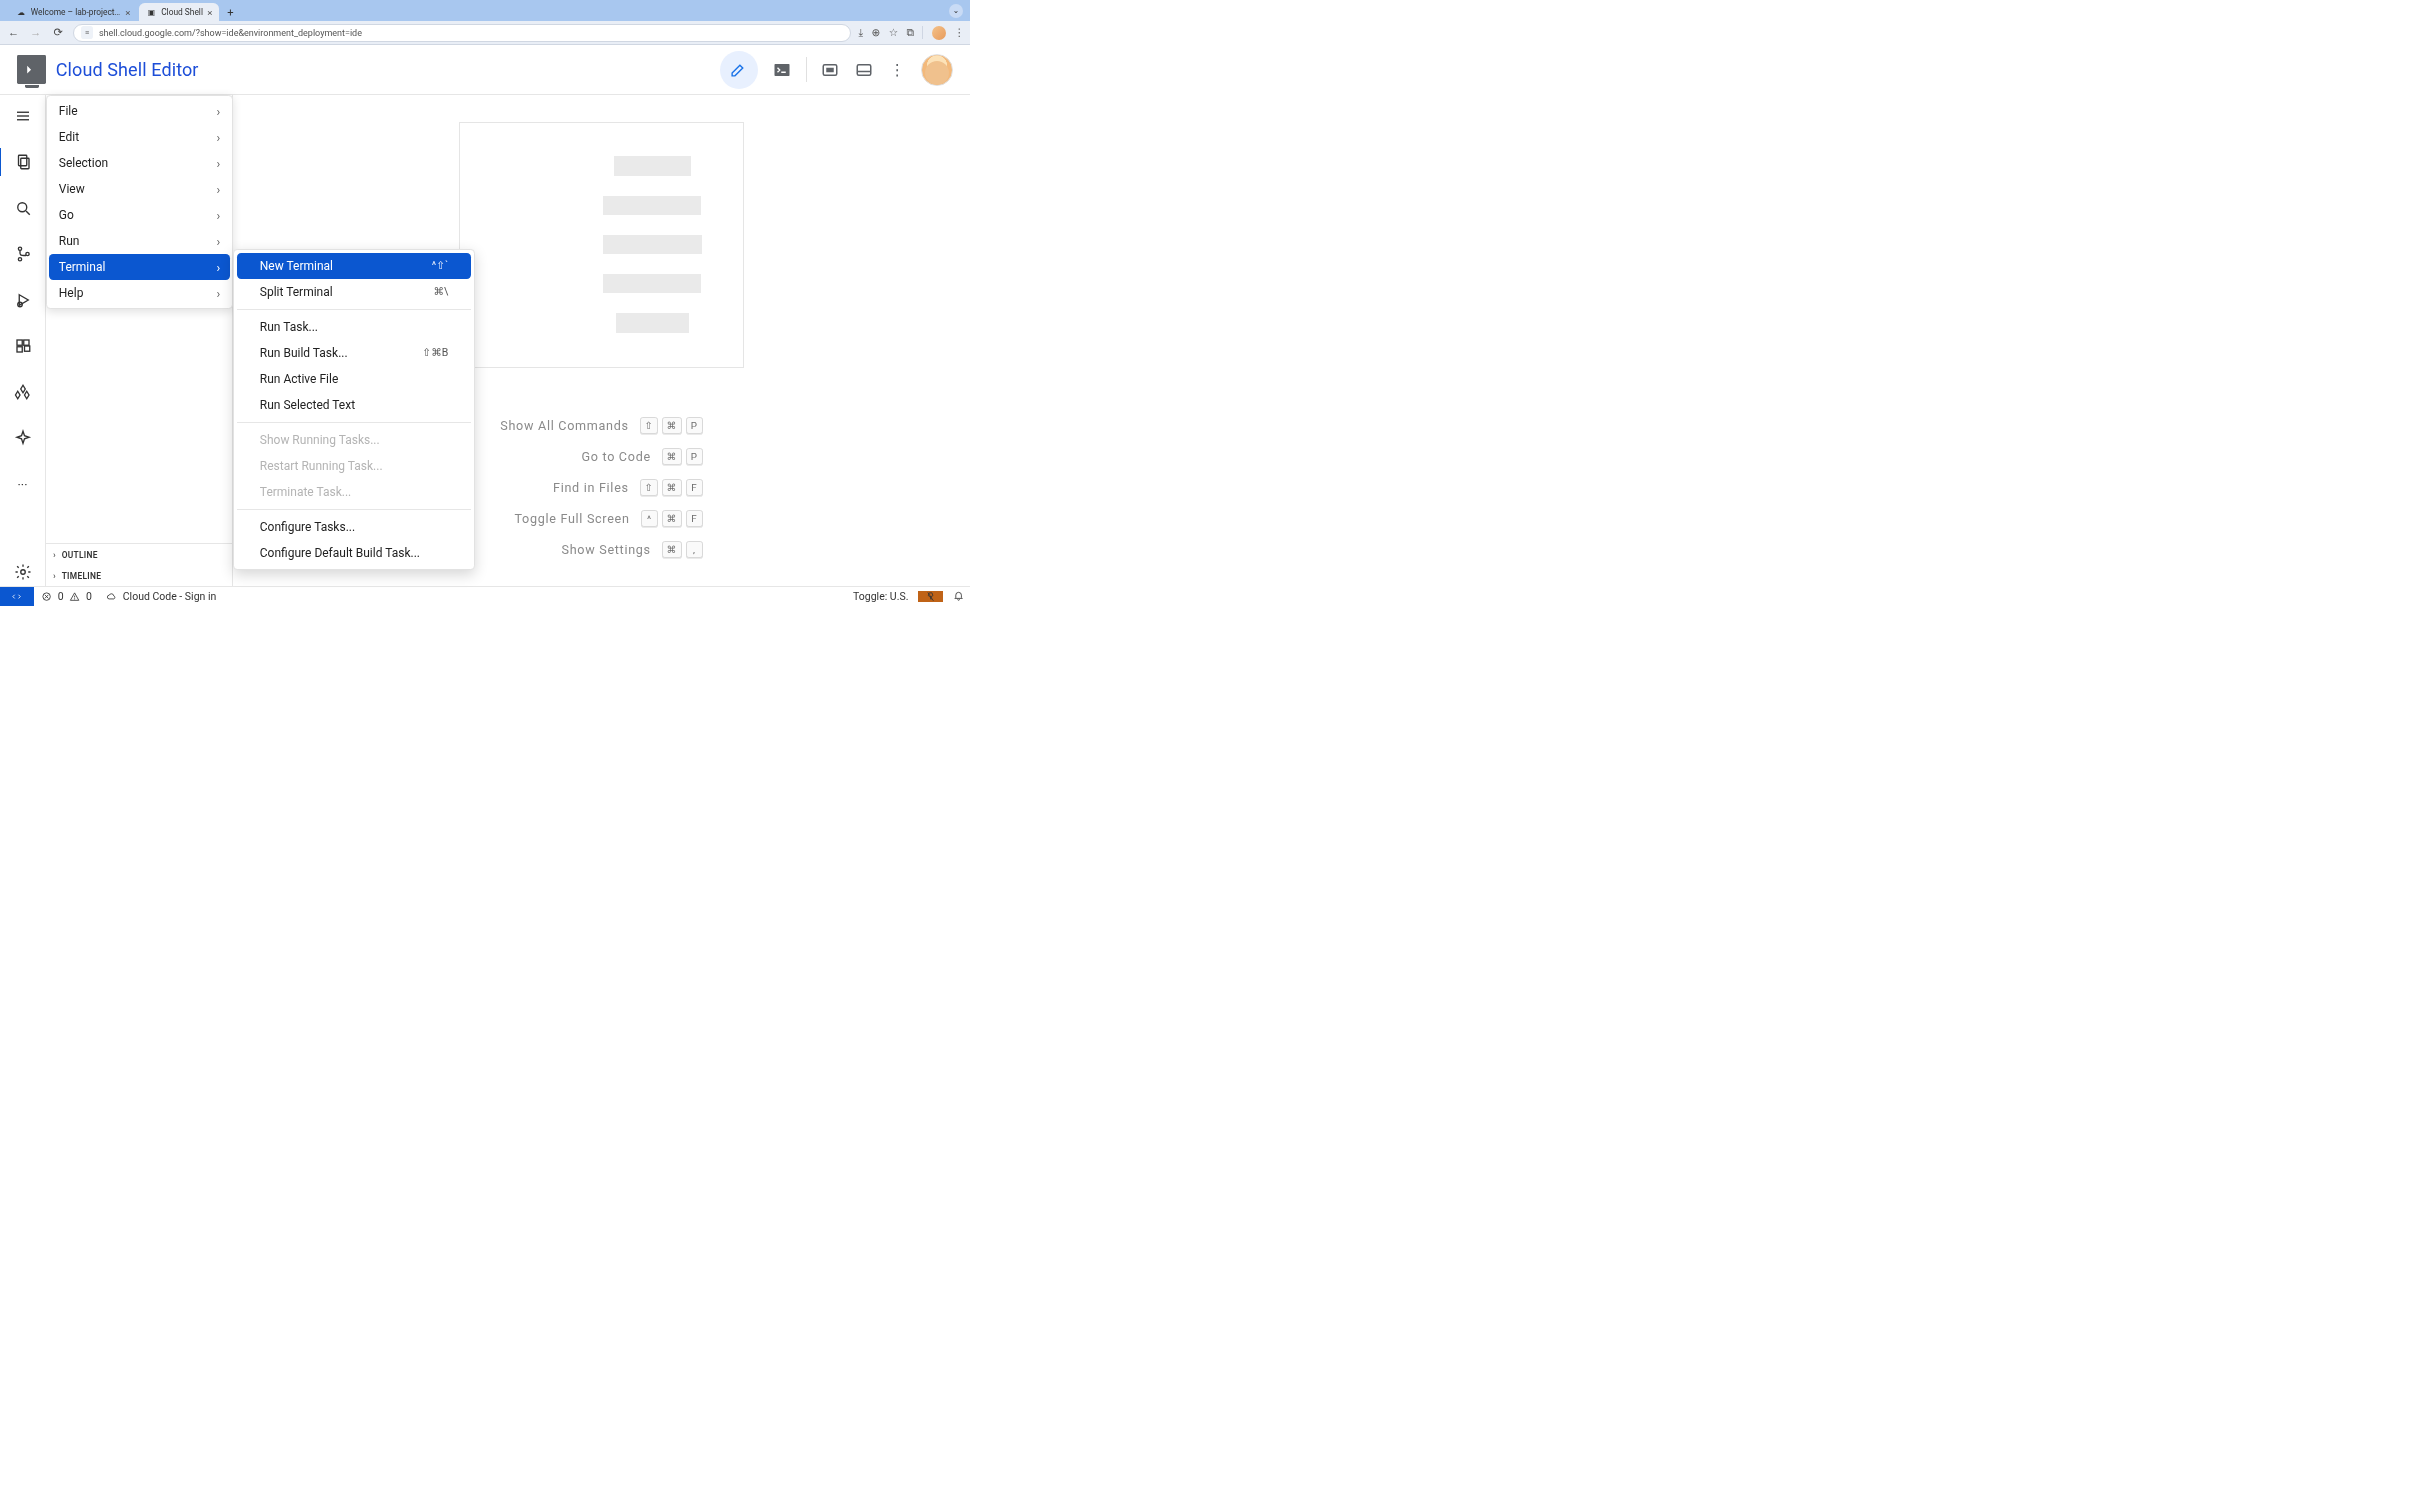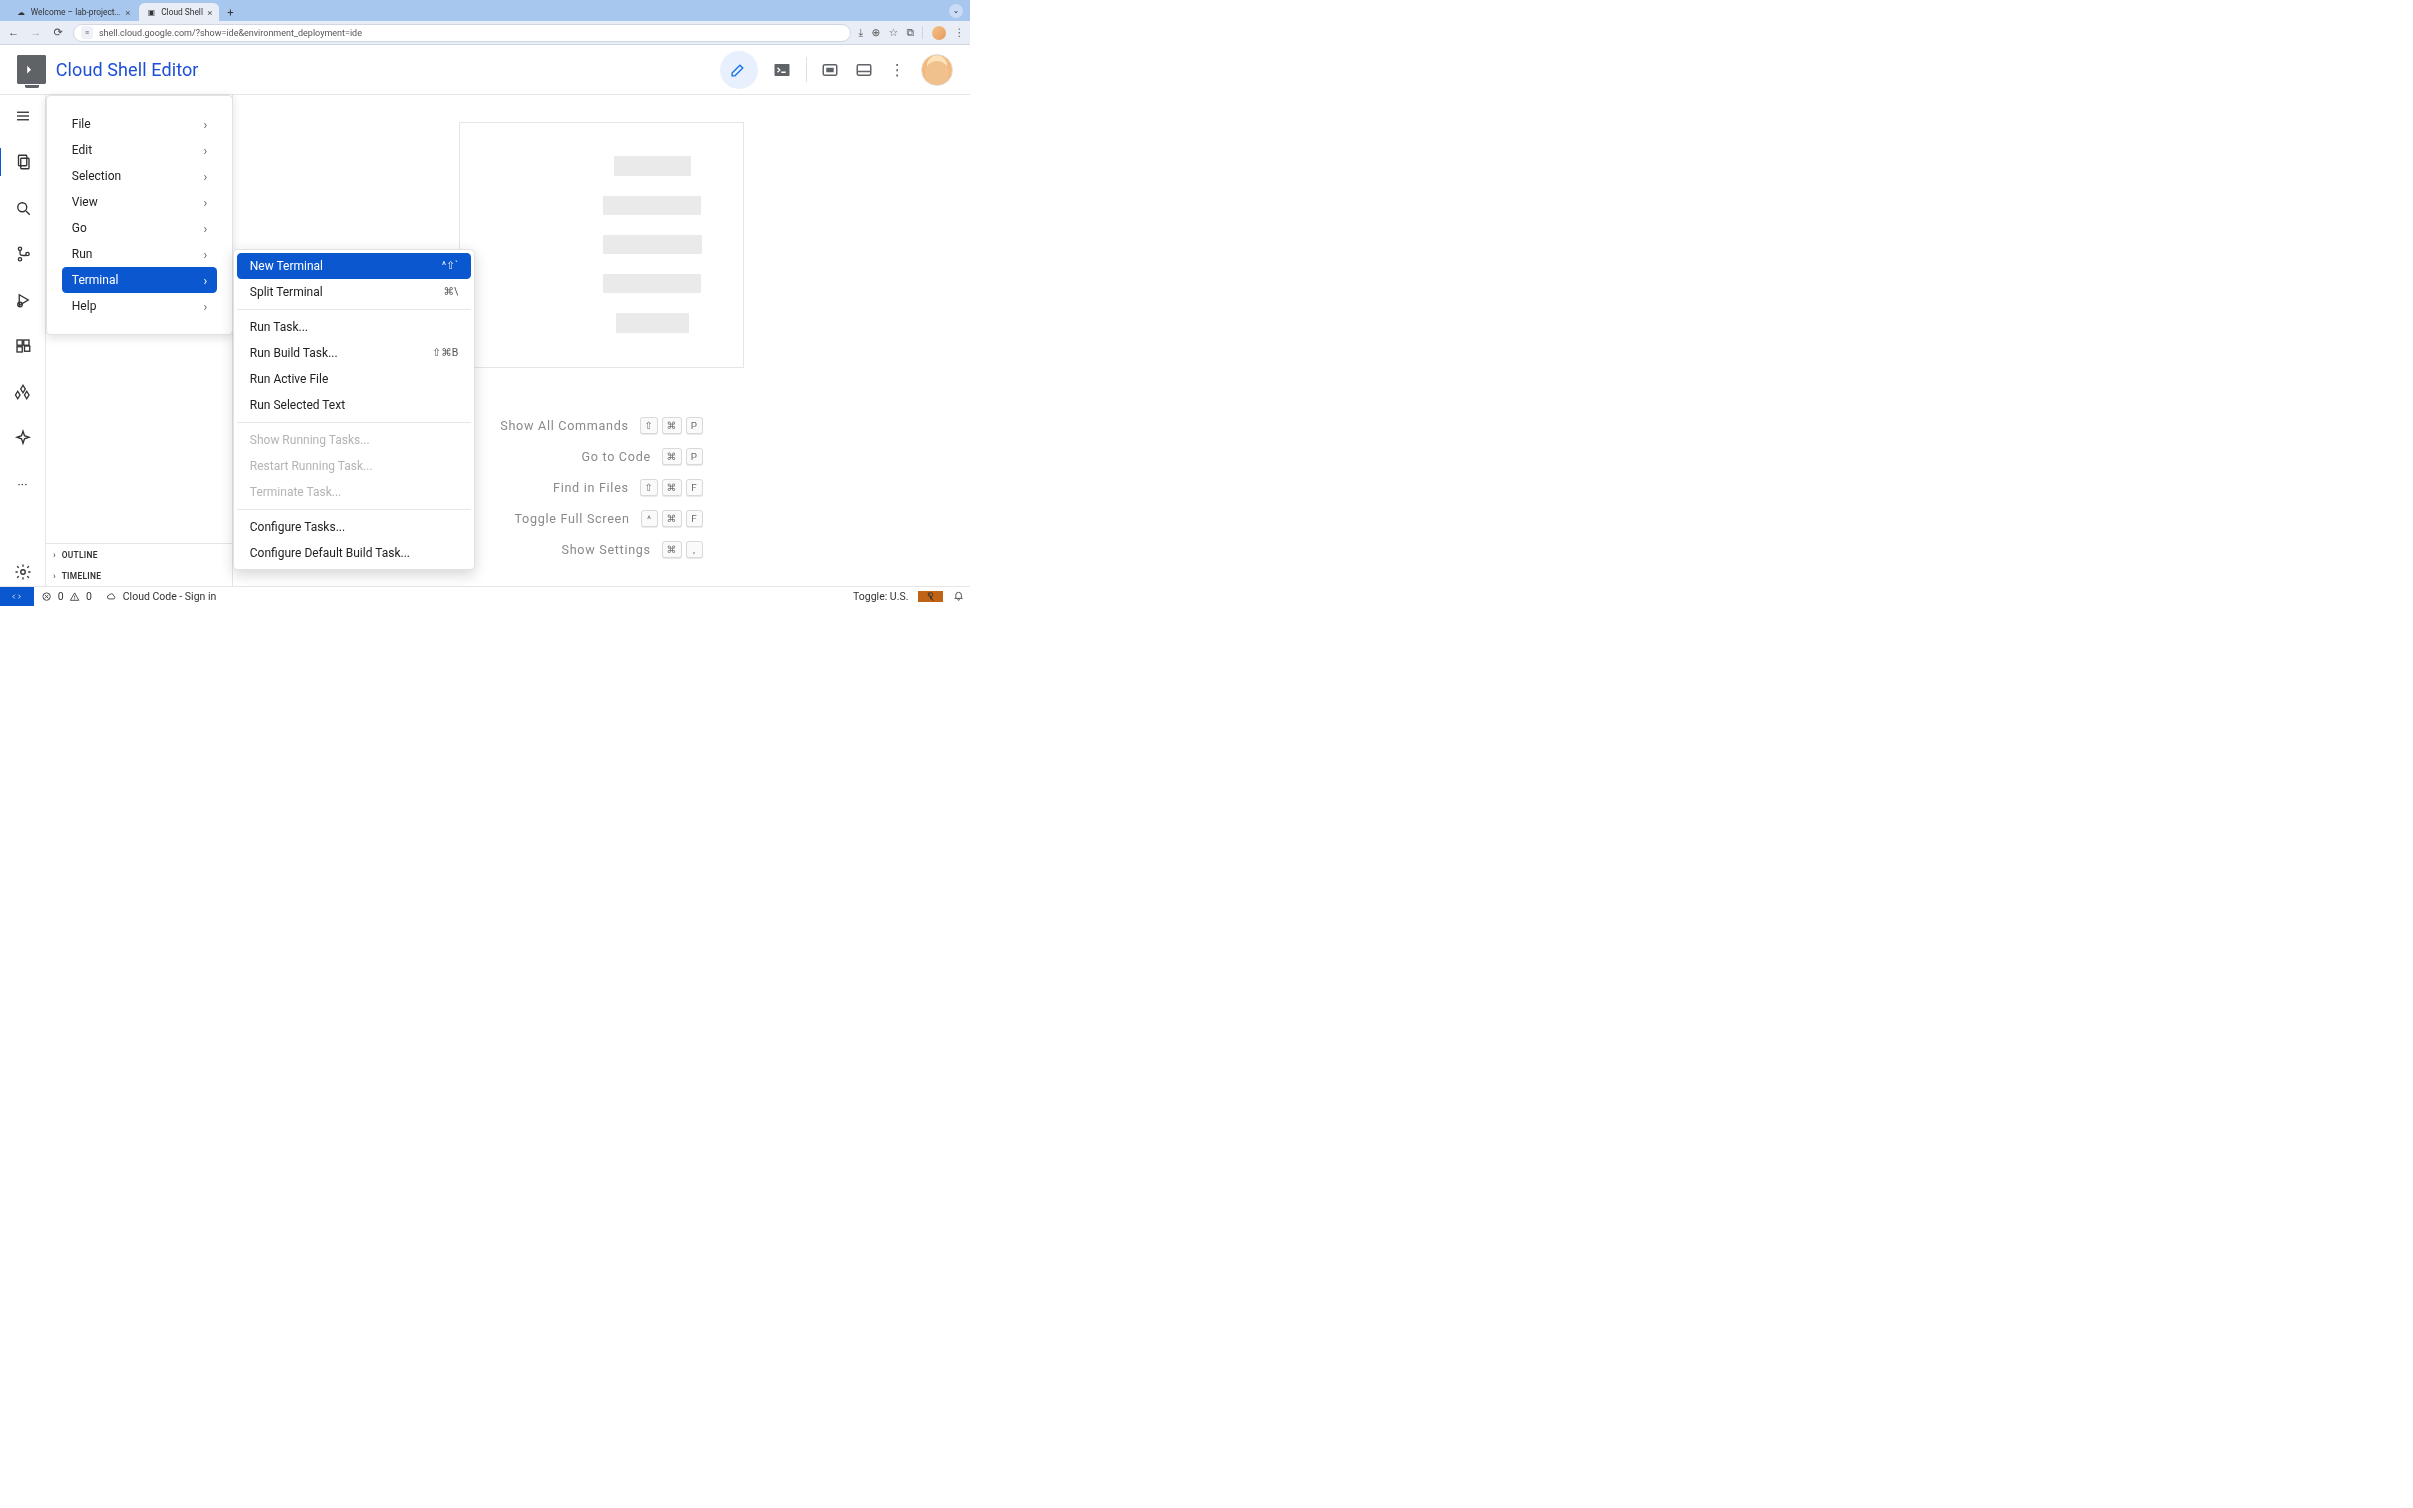--- a/index.html
+++ b/index.html
@@ -68,7 +68,7 @@
 .key { min-width:17px; height:17px; padding:0 3.5px; border:0.7px solid #d9d9d9; border-radius:2.8px; background:#fafafa; display:flex; align-items:center; justify-content:center; font-size:9.8px; color:#6b6b6b; box-shadow: 0 0.7px 0 #e3e3e3;}
 
 
-.menubar-popup { position:absolute; left: 46px; top: 0; width: 187px; background:#fff; border:0.7px solid #e2e2e2; border-radius: 4.2px; box-shadow: 0 2.8px 9.8px rgba(0,0,0,0.12); padding: 15px; z-index: 20;}
+.menubar-popup { position:absolute; left: 46px; top: 0; width: 187px; background:#fff; border:0.7px solid #e2e2e2; border-radius: 4.2px; box-shadow: 0 2.8px 9.8px rgba(0,0,0,0.12); padding: 2px; z-index: 20;}
 .menubar-popup .mitem { height: 26px; display:flex; align-items:center; padding: 0 9.8px; font-size: 12px; color:#222; border-radius: 4.2px; justify-content:space-between;}
 .menubar-popup .mitem .chevr { color:#666; font-size:12.6px;}
 .menubar-popup .mitem.selected { background:#0b57d0; color:#fff;gap:47px;}

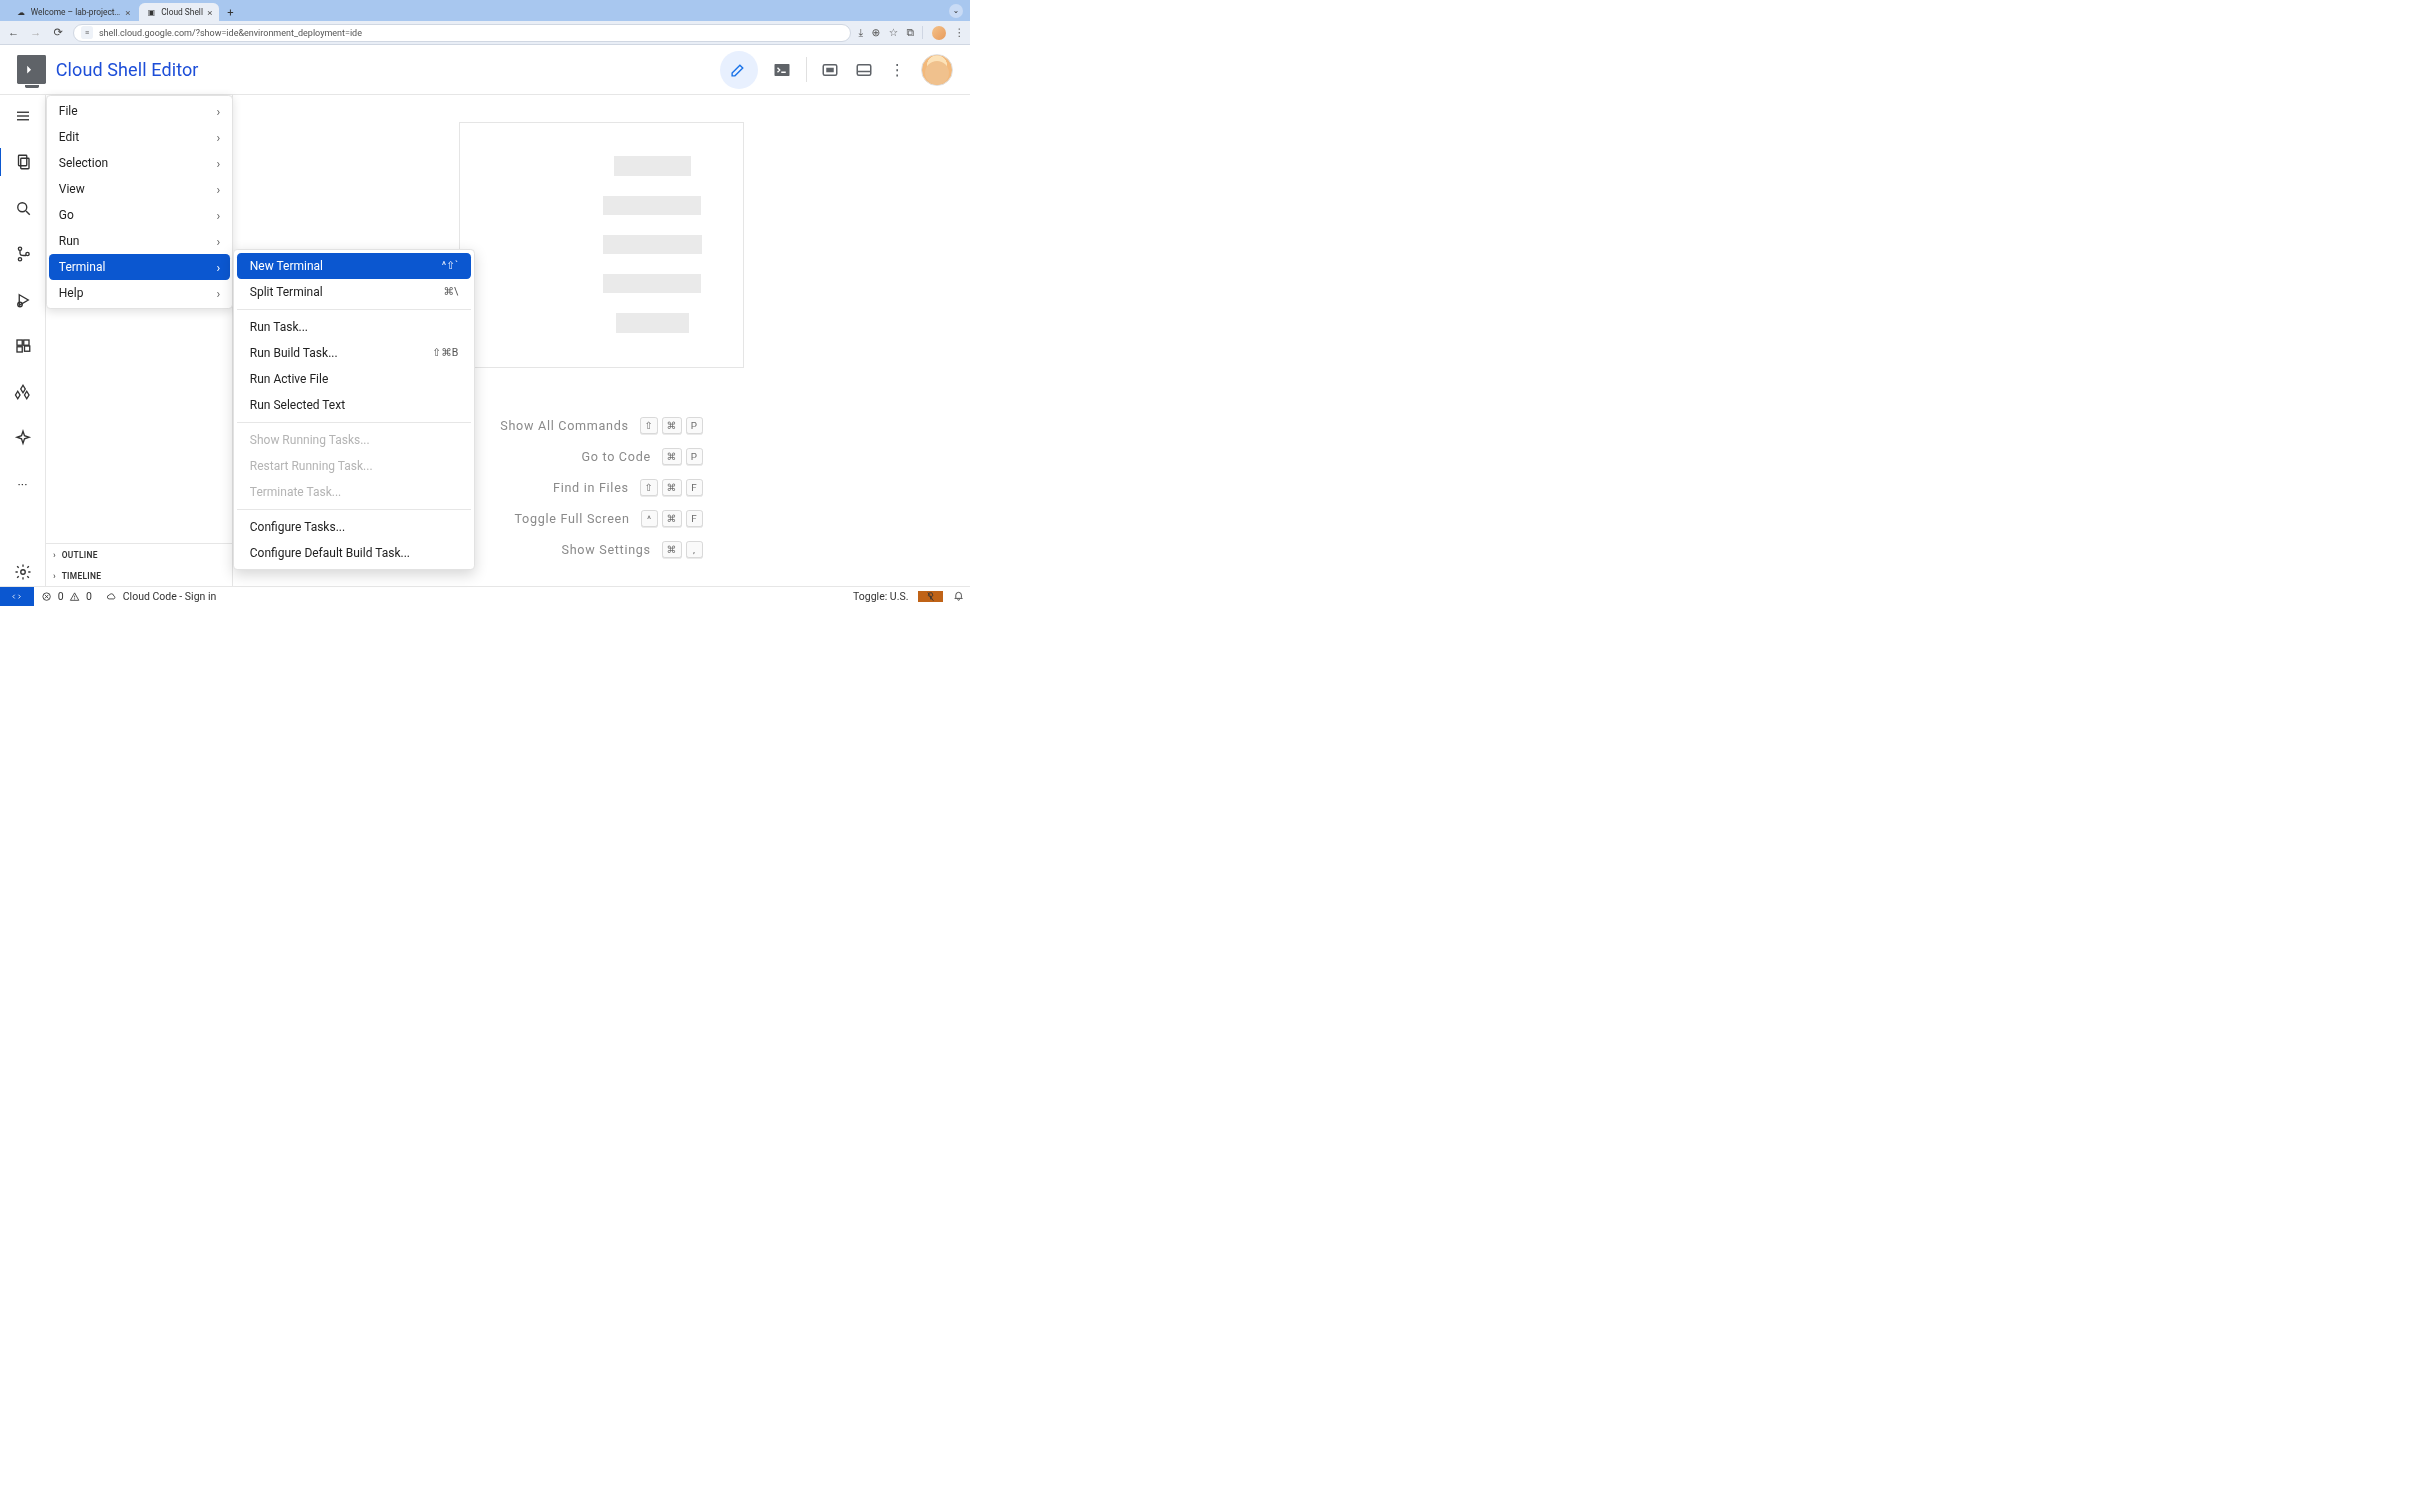--- a/index.html
+++ b/index.html
@@ -76,7 +76,7 @@
 
 
 .submenu { position:absolute; left: 233px; top: 154px; width: 242px; background:#fff; border:0.7px solid #e2e2e2; border-radius:4.2px; box-shadow:0 4.2px 14px rgba(0,0,0,0.16); padding:2.8px; z-index: 21;}
-.submenu .sitem { height: 26px; display:flex; align-items:center; justify-content:space-between; padding:0 13px; font-size: 12px; color:#222; border-radius:4.2px;}
+.submenu .sitem { height: 26px; display:flex; align-items:center; justify-content:space-between; padding:0 23px; font-size: 12px; color:#222; border-radius:4.2px;}
 .submenu .sitem.selected { background:#0b57d0; color:#fff;}
 .submenu .sitem.disabled { color:#b4b4b4;}
 .submenu .sep { height:0.7px; background:#e6e6e6; margin:4.2px 0;}

